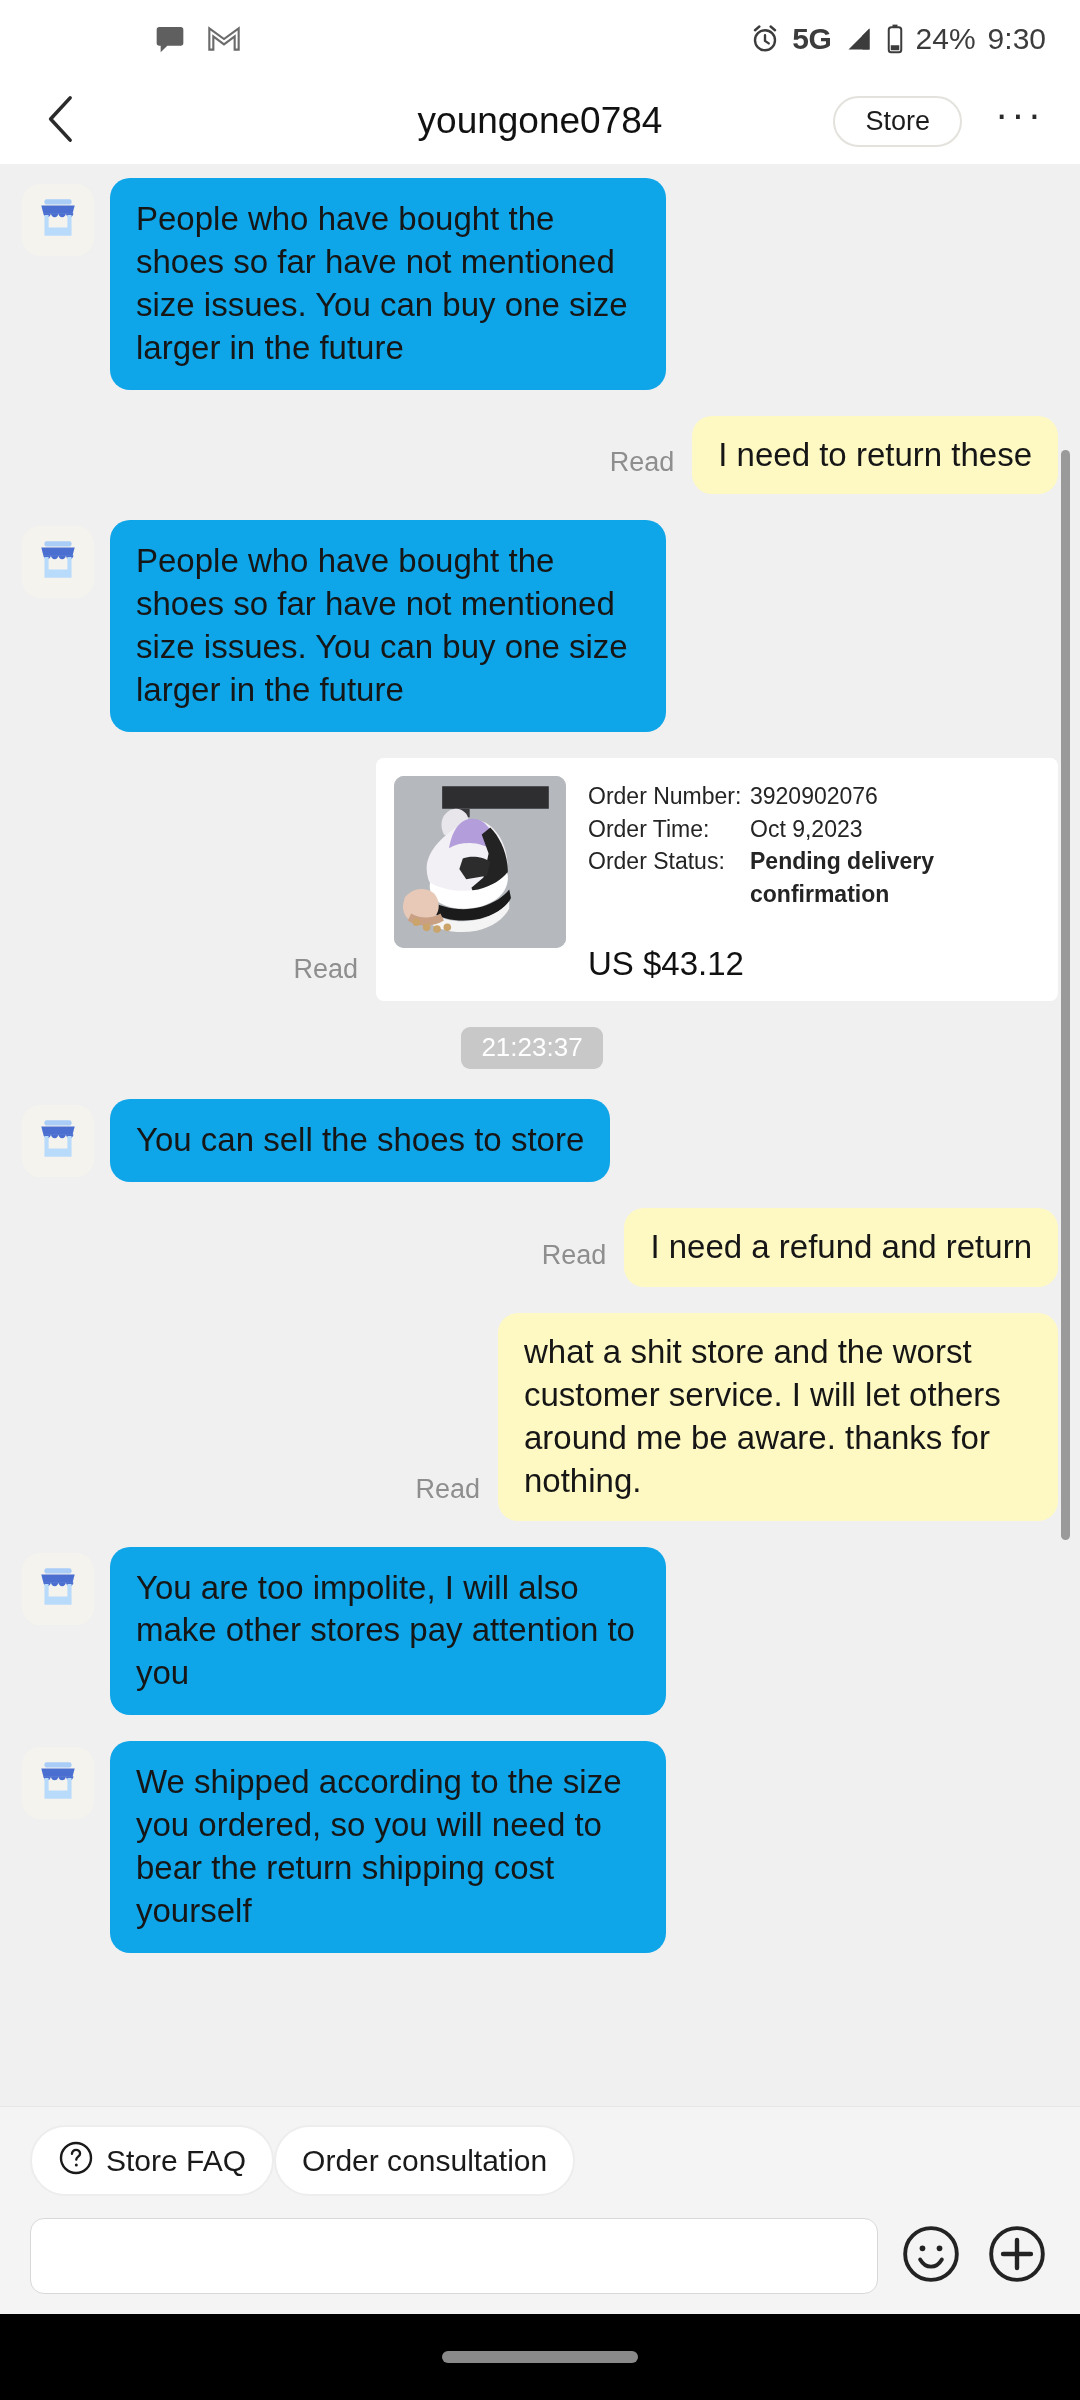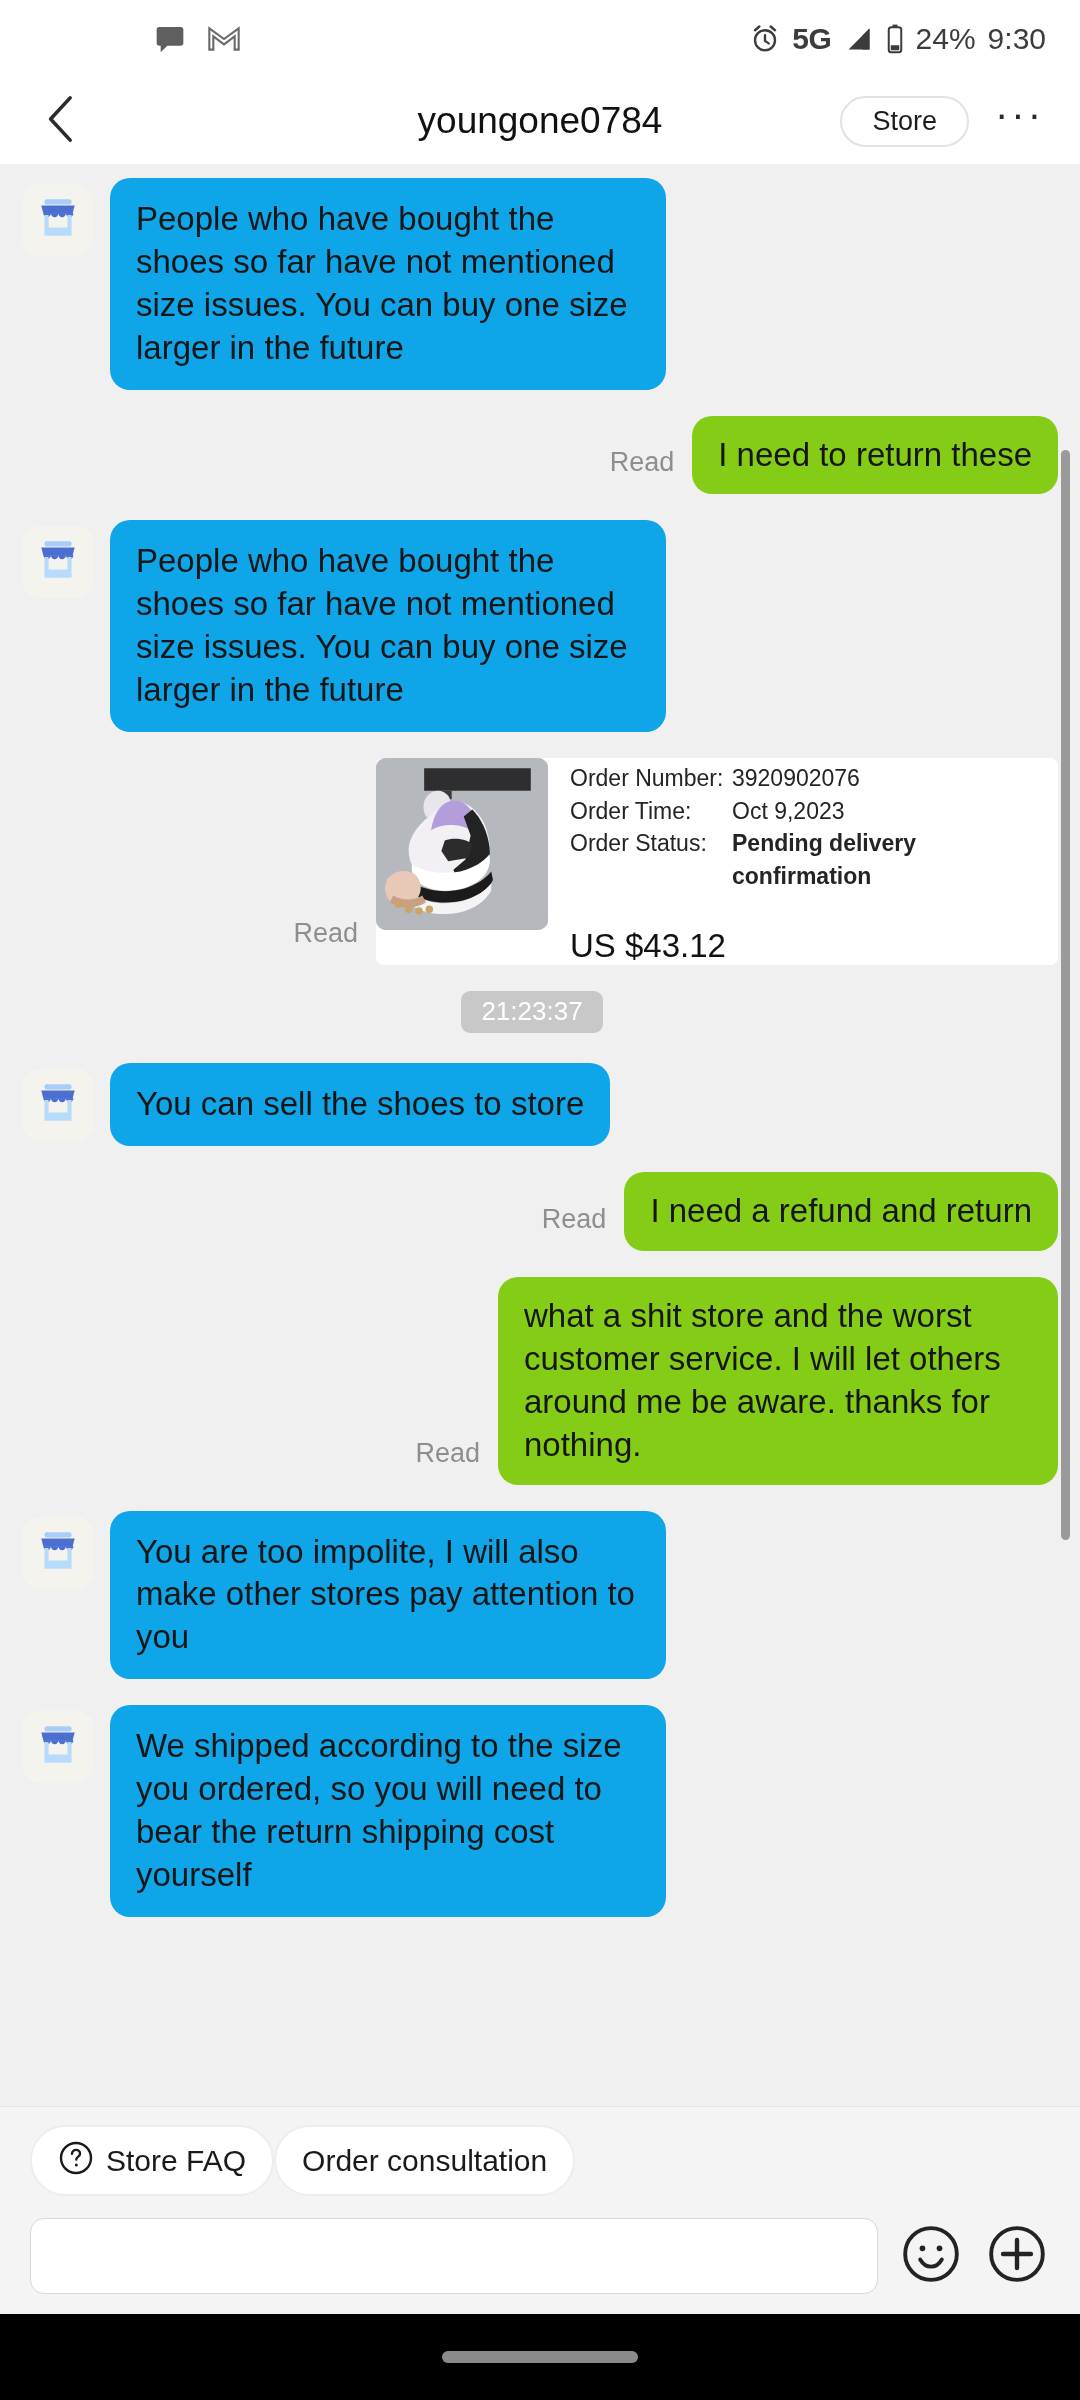--- a/index.html
+++ b/index.html
@@ -33,7 +33,7 @@
     position:absolute; left:0; right:0; text-align:center;
     font-size:37px; color:#111111; pointer-events:none;
   }
-  .hdr-right { margin-left:auto; display:flex; align-items:center; gap:22px; z-index:2; }
+  .hdr-right { margin-left:auto; display:flex; align-items:center; gap:29px; z-index:2; }
   .store-pill {
     border:2px solid #e4e2dd; border-radius:32px; background:#ffffff;
     padding:10px 30px; font-size:27px; color:#1c1c1c; line-height:1;

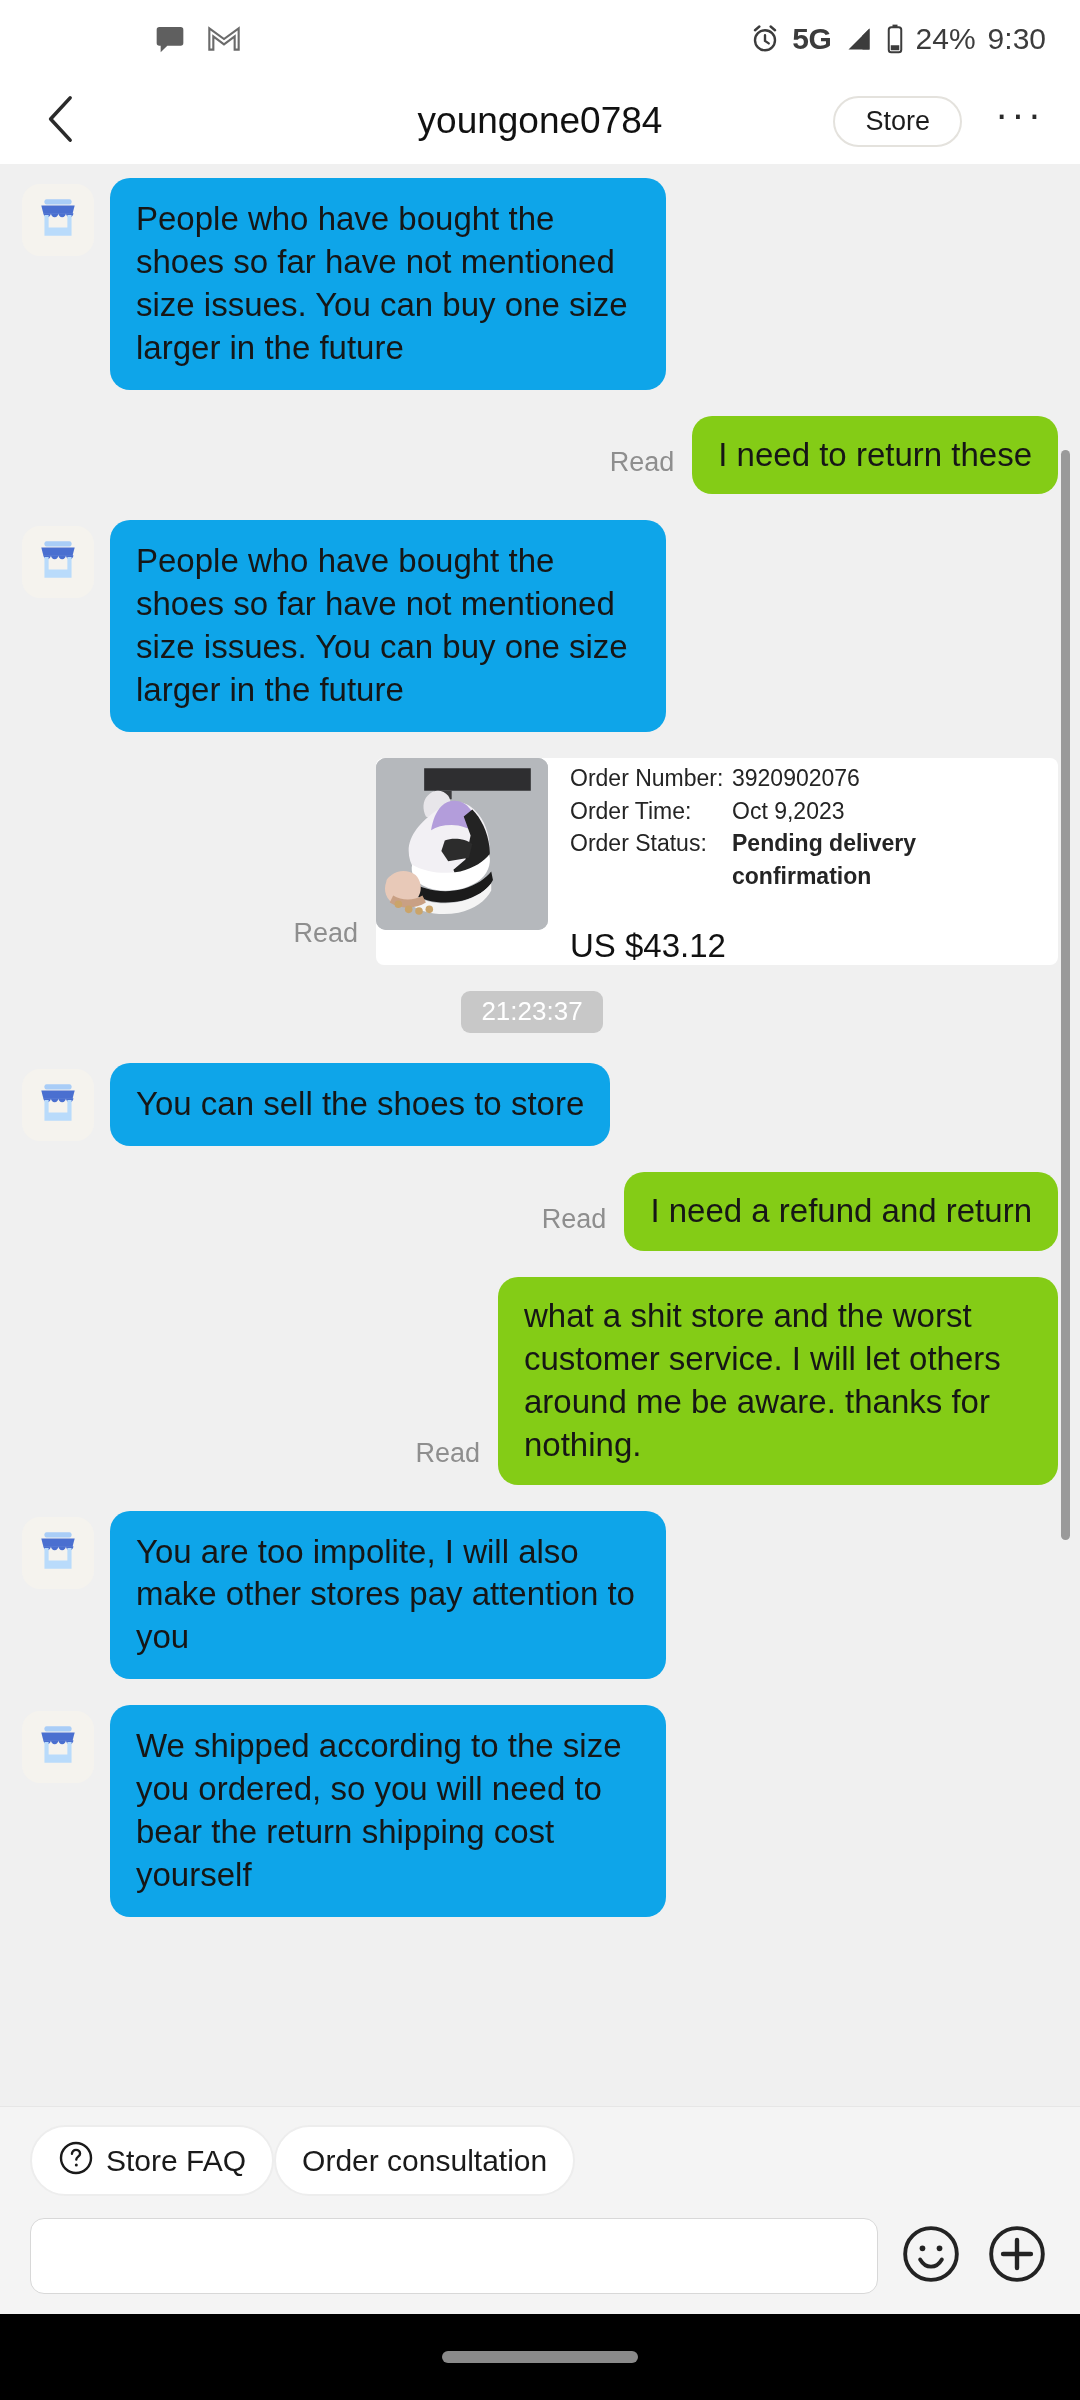--- a/index.html
+++ b/index.html
@@ -65,7 +65,7 @@
     max-width:556px; font-size:33px; line-height:1.30; color:#161616;
   }
   .bubble-out {
-    background:#84cc16; border-radius:20px; padding:18px 26px;
+    background:#fef9c3; border-radius:20px; padding:18px 26px;
     max-width:560px; font-size:33px; line-height:1.30; color:#161616;
   }
   .read { font-size:27px; color:#8e8e8e; margin-right:18px; margin-bottom:16px; flex:0 0 auto; }

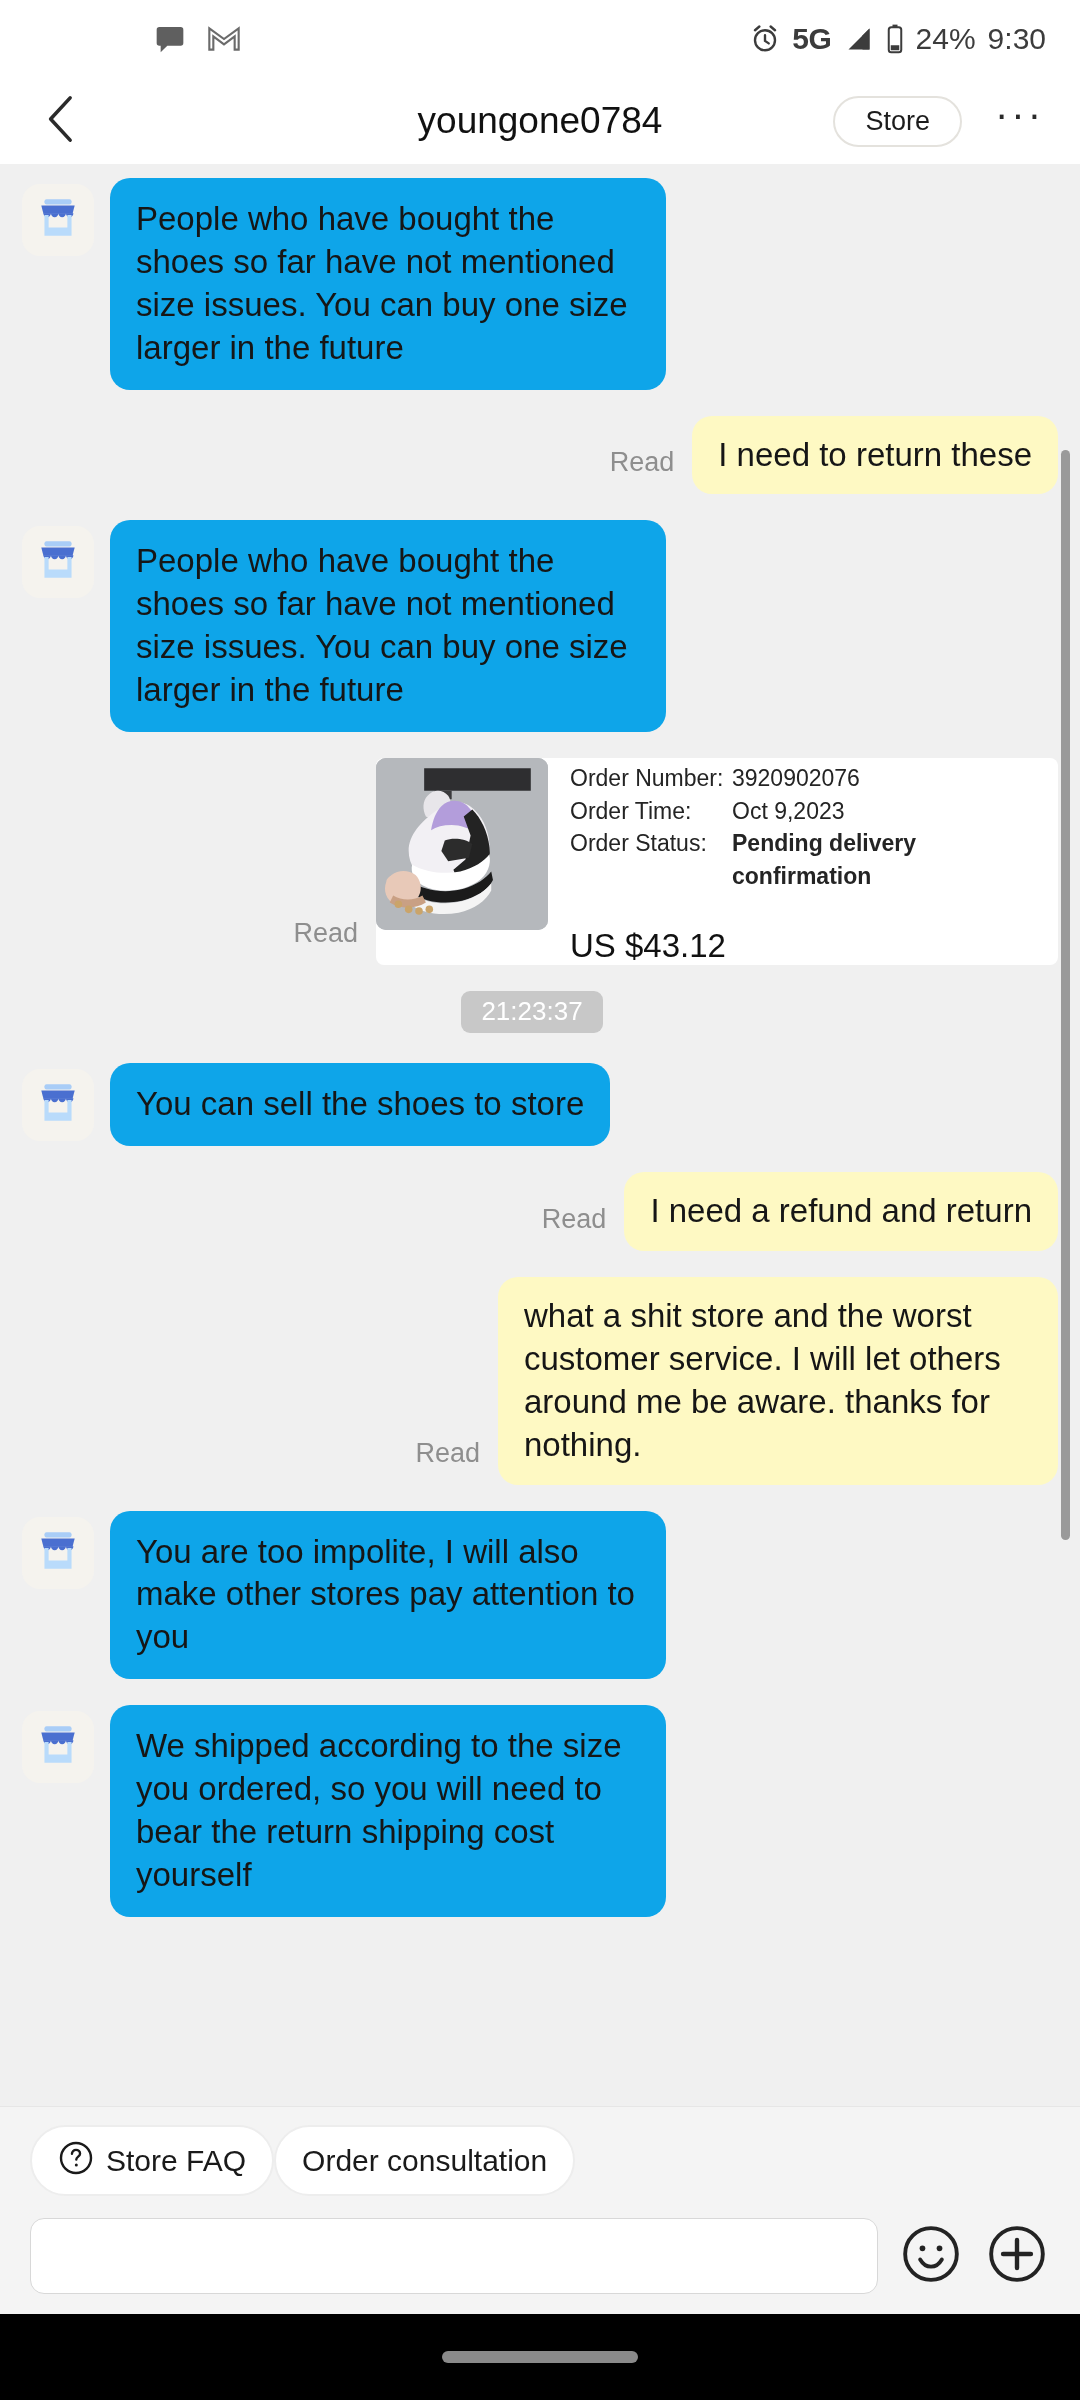--- a/index.html
+++ b/index.html
@@ -72,7 +72,7 @@
 
   
   .order-card {
-    background:#ffffff; border-radius:8px; 
+    background:#ffffff; border-radius:8px; padding:18px;
     display:flex; gap:22px; width:682px;
   }
   .order-thumb {

